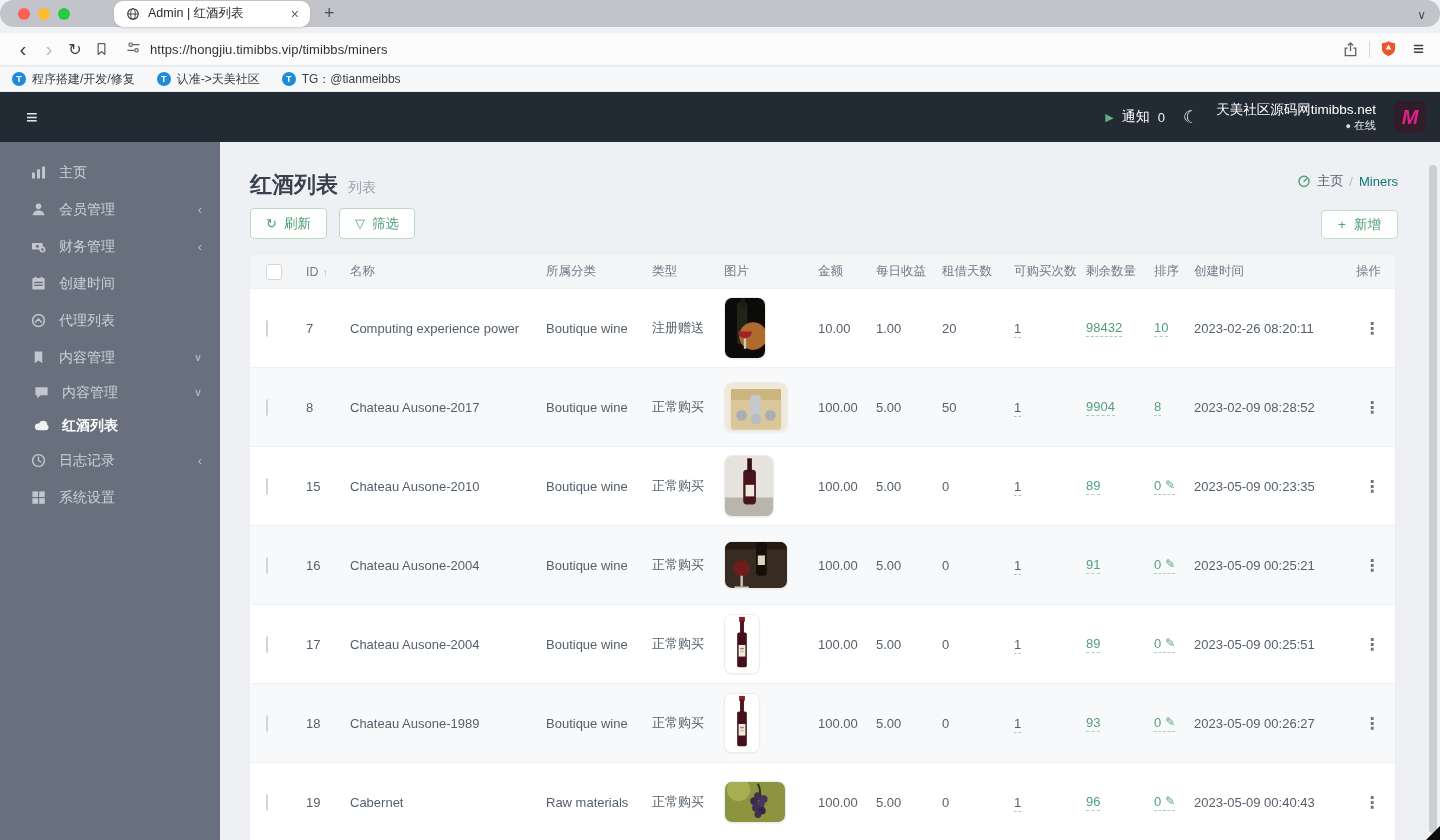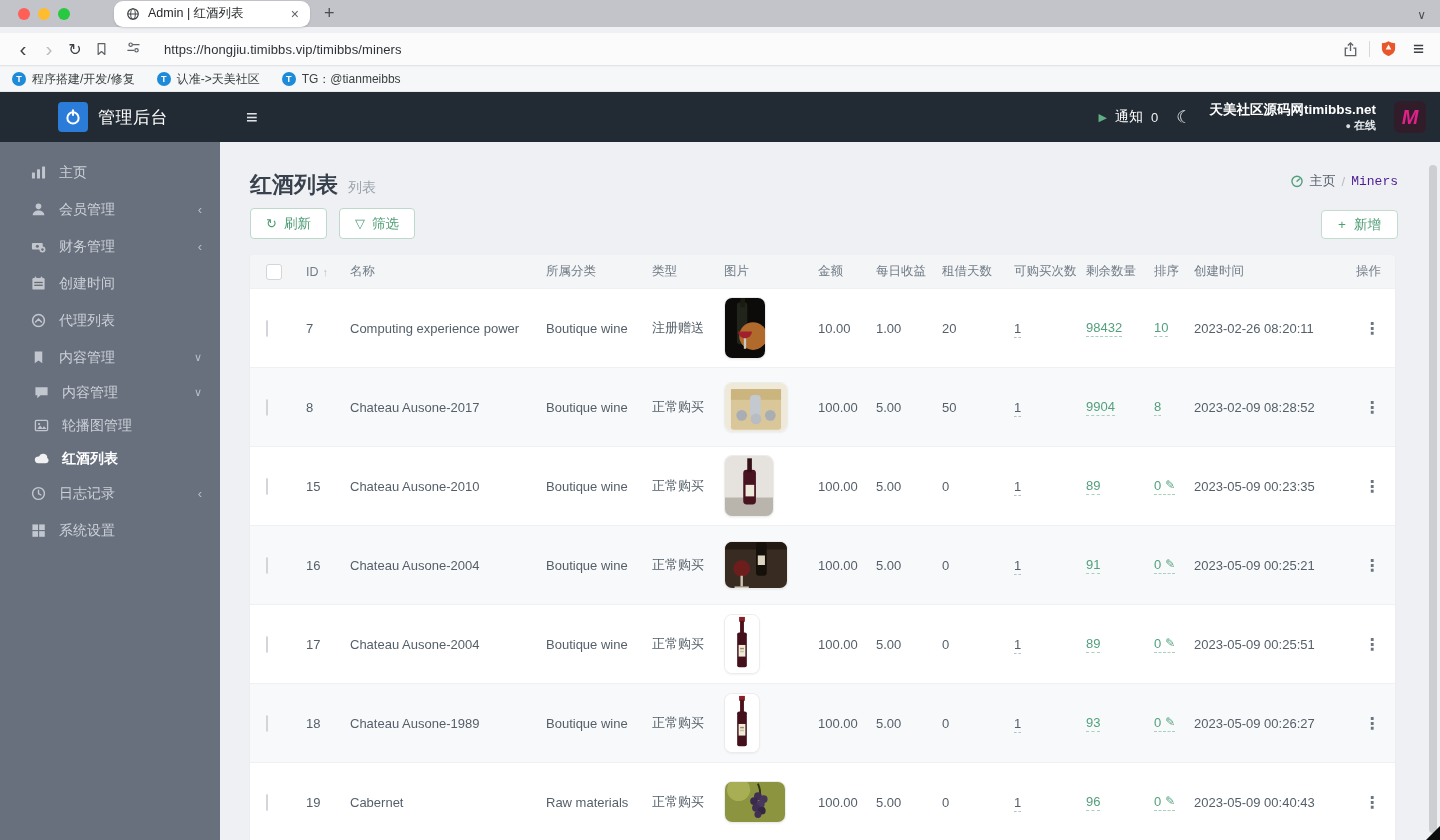--- a/index.html
+++ b/index.html
@@ -7,7 +7,7 @@
   body { position:relative; background:#eef0f4; }
 
   
-  .tabstrip { position:absolute; left:0; top:0; width:1440px; height:27px; background:#c2c4c9; display:flex; align-items:center; }
+  .tabstrip { position:absolute; left:0; top:0; width:1440px; height:27px; background:#c2c4c9; display:flex; align-items:center;border-radius:15px; }
   .traffic { display:flex; gap:8px; margin-left:18px; }
   .dot { width:12px; height:12px; border-radius:50%; }
   .dot.r { background:#ff5f57; } .dot.y { background:#febc2e; } .dot.g { background:#28c840; }

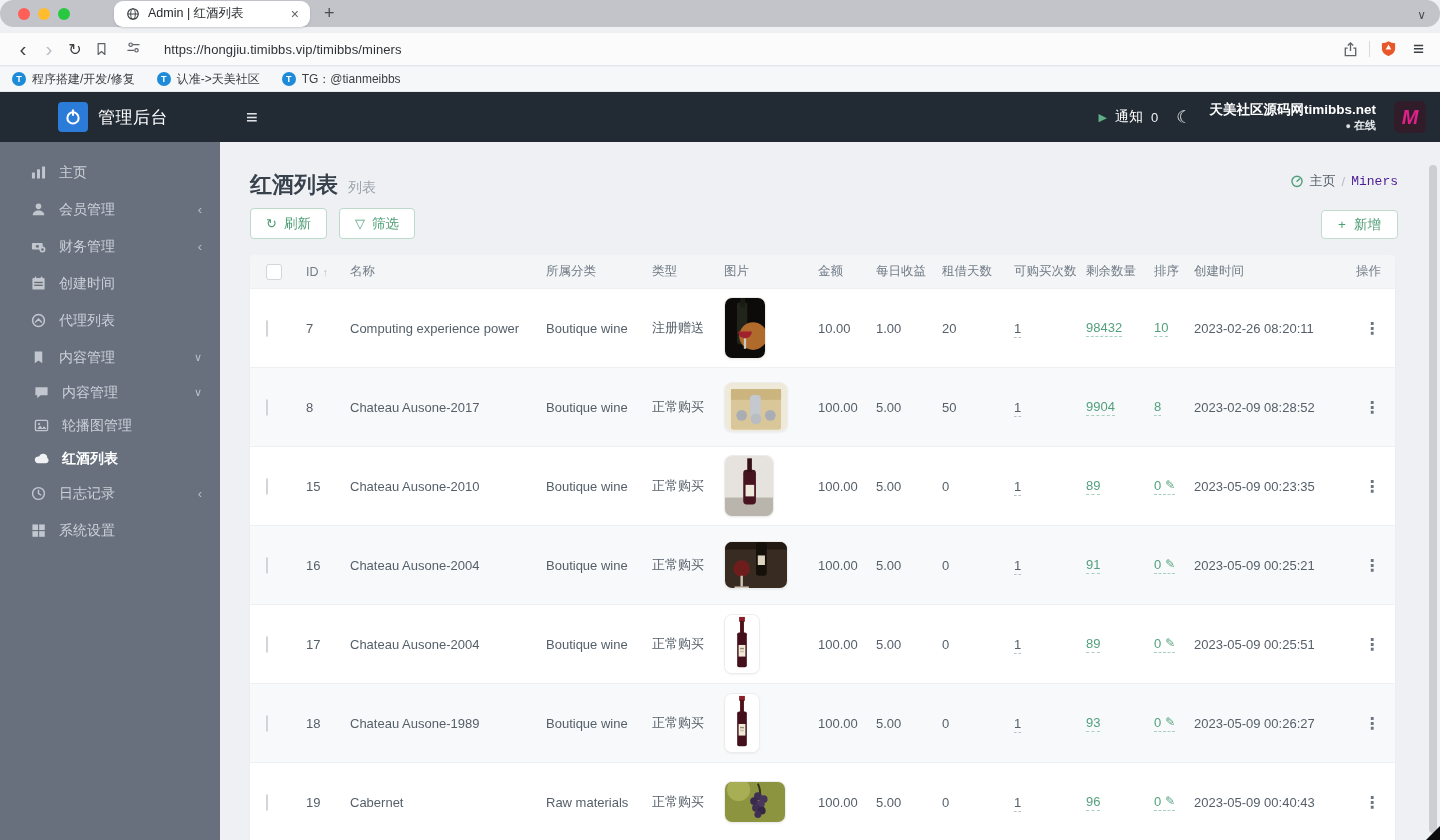--- a/index.html
+++ b/index.html
@@ -22,7 +22,7 @@
   .navic.dis { color:#b9bdc1; }
   .glyph-back,.glyph-fwd { font-size:21px; line-height:20px; }
   .glyph-reload { font-size:16px; }
-  .url { font-size:13px; color:#2f3337; margin-left:18px; letter-spacing:.1px; }
+  .url { font-size:13px; color:#2f3337; margin-left:4px; letter-spacing:.1px; }
   .tb-right { margin-left:auto; display:flex; align-items:center; gap:10px; margin-right:16px; }
   .vdiv { width:1px; height:16px; background:#d6d8db; }
   .glyph-menu { font-size:19px; color:#3c4043; }

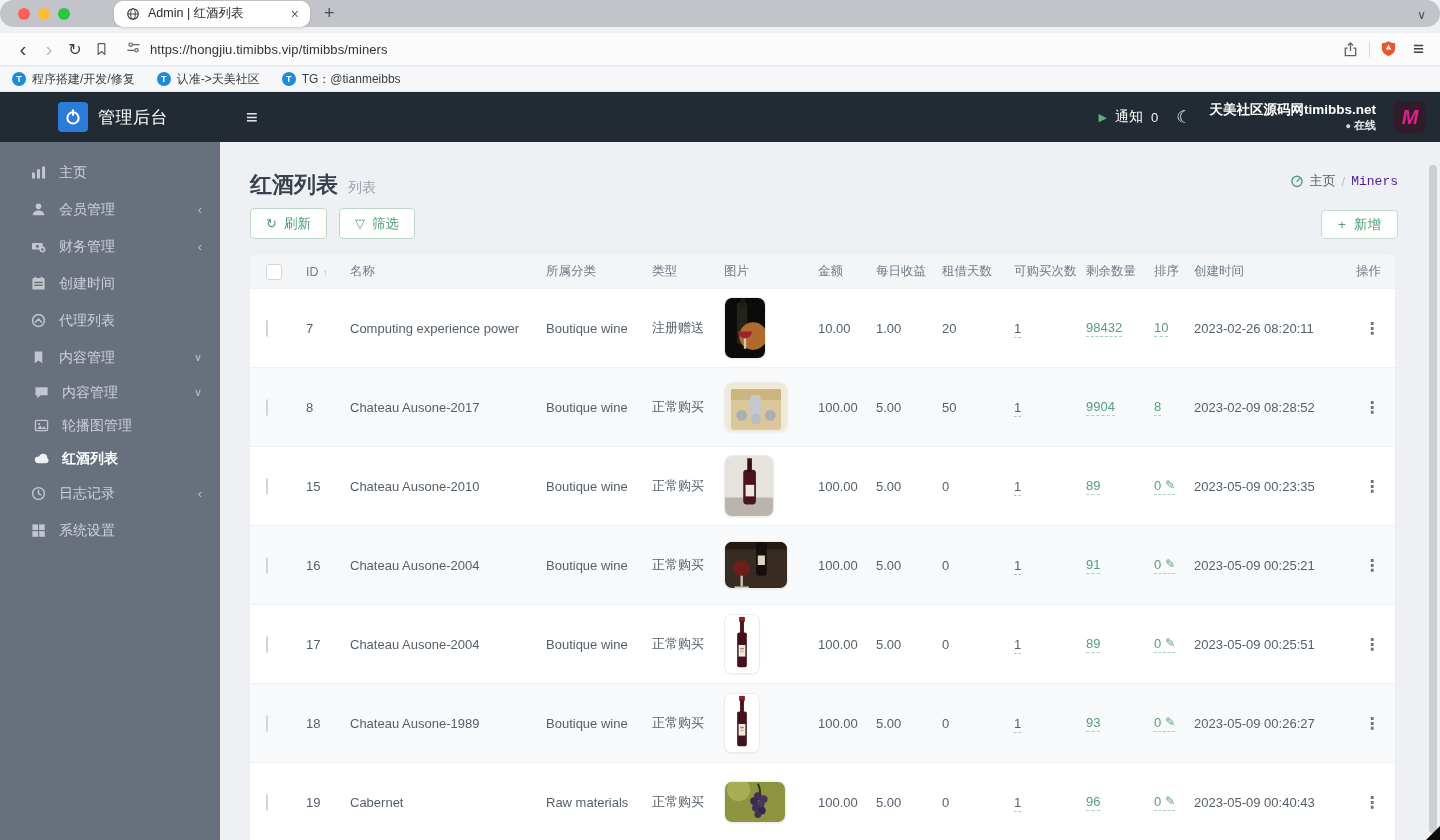--- a/index.html
+++ b/index.html
@@ -180,15 +180,6 @@
 </div>
 
 <div class="appbar">
-  <div class="brand">
-    <span class="logo">
-      <svg width="18" height="18" viewBox="0 0 16 16">
-          <circle cx="8" cy="8.8" r="5" fill="none" stroke="#fff" stroke-width="1.8"></circle>
-          <rect x="7.1" y="1" width="1.8" height="6.2" rx=".9" fill="#fff"></rect>
-        </svg>
-    </span>
-    <span class="brandname">管理后台</span>
-  </div>
   <span class="burger">≡</span>
   <div class="appbar-right">
     <span class="notice">

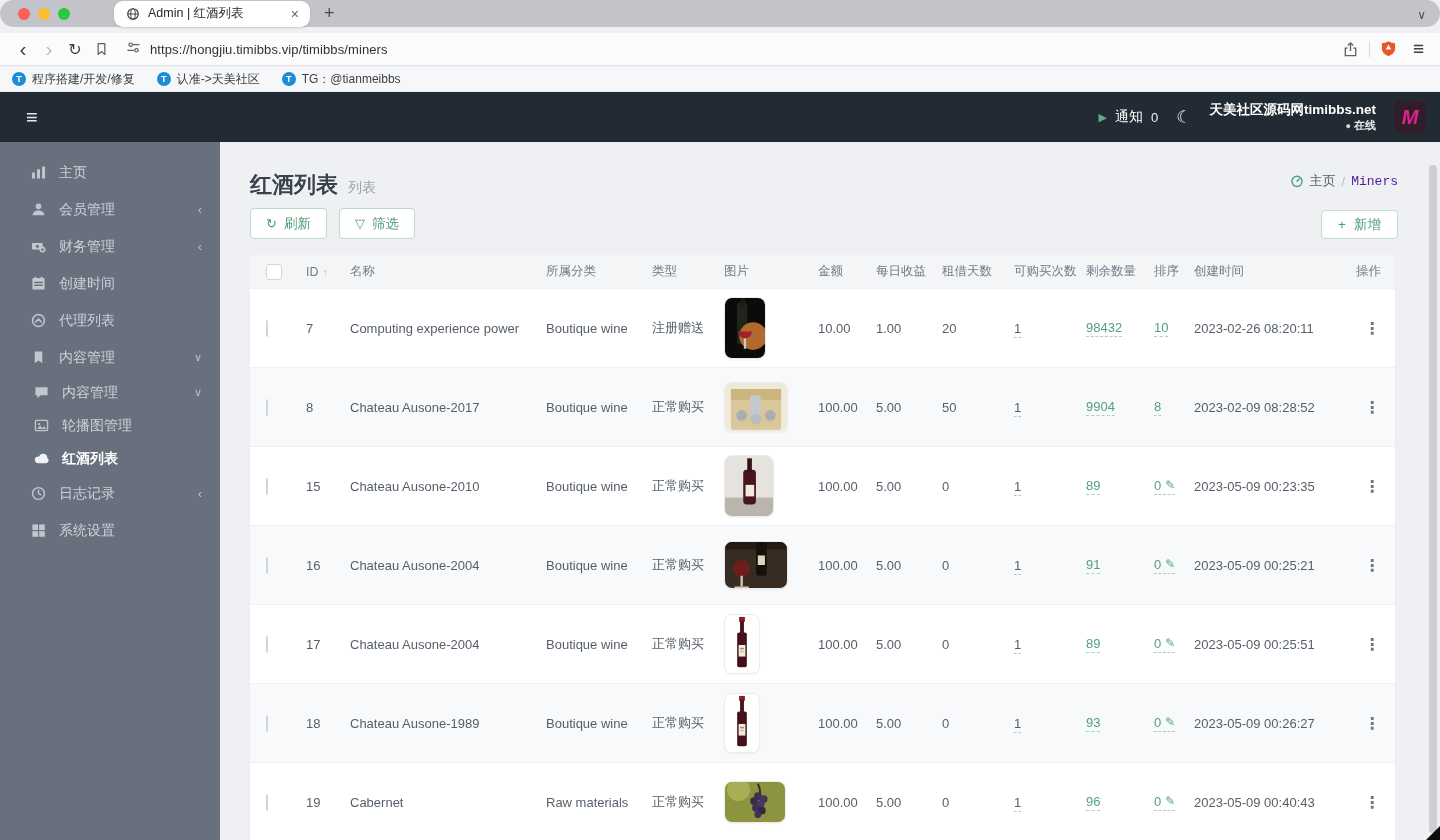--- a/index.html
+++ b/index.html
@@ -43,7 +43,7 @@
   .notice .lbl { color:#ffffff; }
   .notice .cnt { color:#f0f2f4; font-size:13px; }
   .moon { color:#e8ebee; font-size:17px; }
-  .sitebox { text-align:right; color:#fff; line-height:1.25;font-weight:bold; }
+  .sitebox { text-align:right; color:#fff; line-height:1.25; }
   .sitebox .nm { font-size:13.5px; }
   .sitebox .onl { font-size:11px; color:#e3e7ea; }
   .sitebox .onl .odot { font-size:9px; color:#d9dde0; margin-right:3px; }

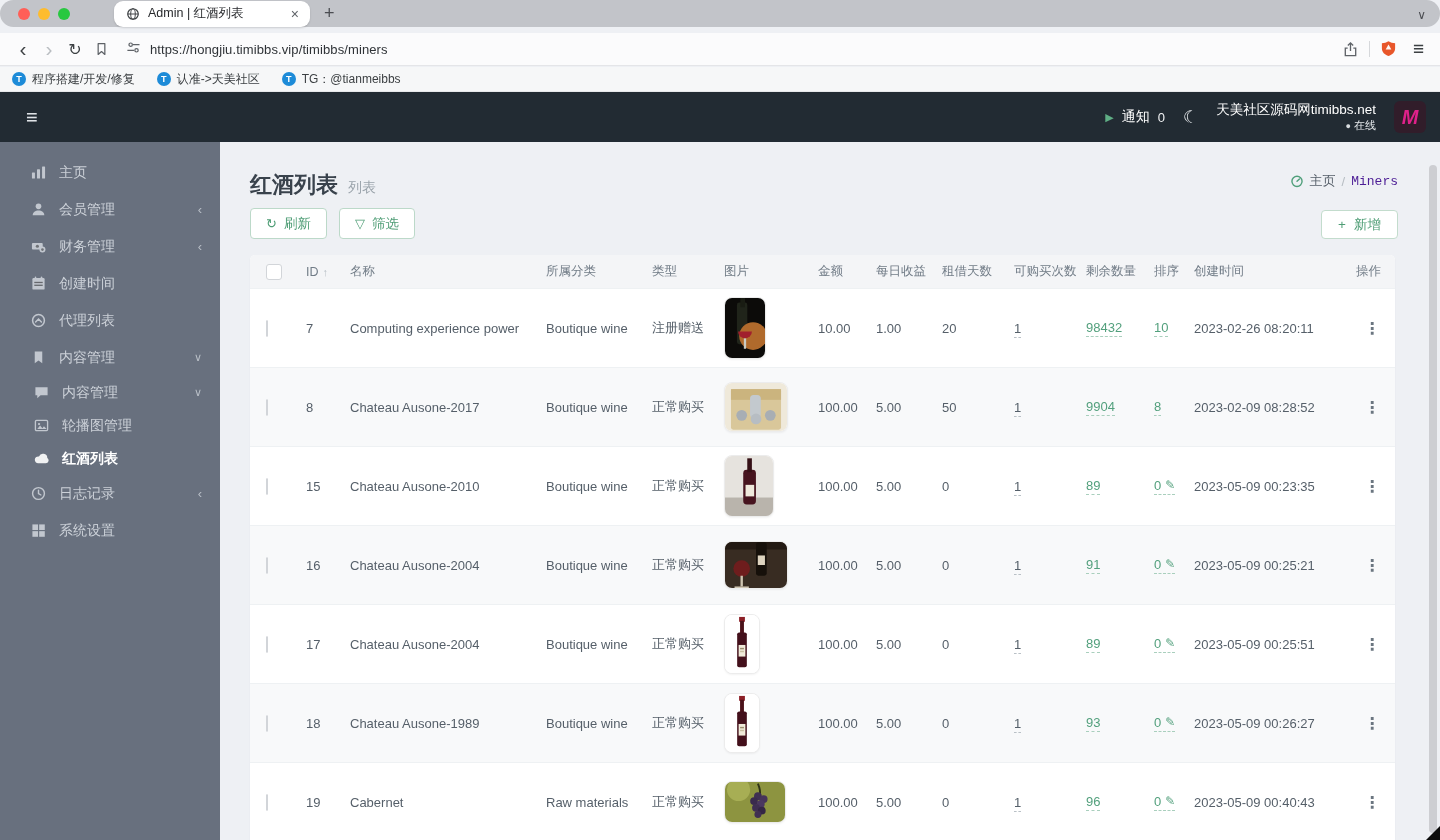--- a/index.html
+++ b/index.html
@@ -70,7 +70,7 @@
   .crumbs .gauge { color:#4f9f7a; display:flex; }
   .crumbs .home { color:#57606a; }
   .crumbs .sep { color:#b6bcc2; }
-  .crumbs .cur { color:#4c1d95;font-family:Liberation Mono, monospace; }
+  .crumbs .cur { color:#0f766e; }
   .btnrow { position:absolute; left:30px; top:66px; display:flex; gap:12px; }
   .gbtn { height:31px; border:1px solid #bcd9c9; border-radius:4px; background:#fff; color:#4e9d75; font-size:13.5px; display:flex; align-items:center; gap:7px; padding:0 15px; }
   .gbtn .bic { font-size:13px; }

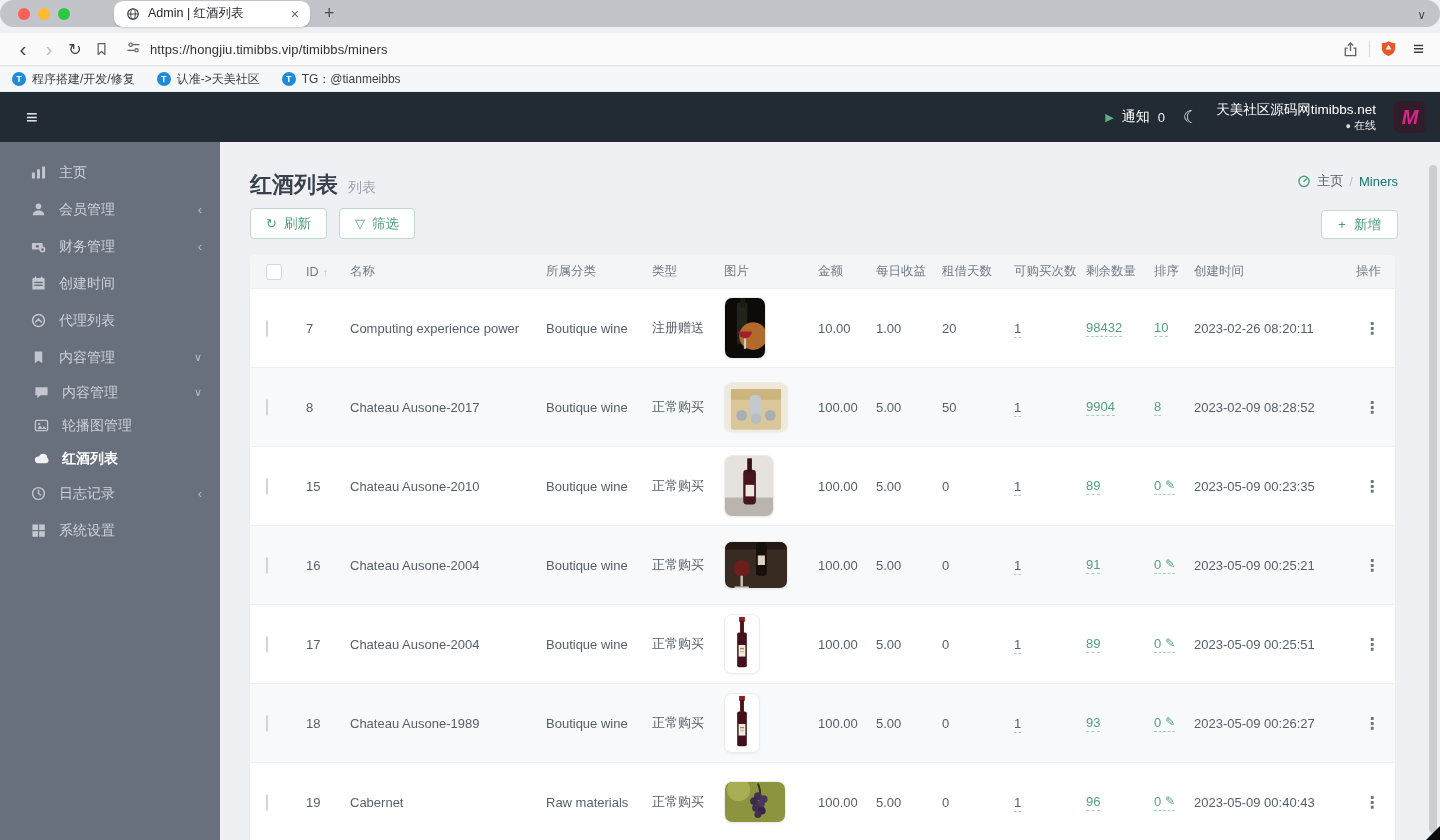--- a/index.html
+++ b/index.html
@@ -280,17 +280,6 @@
   </div>
 
 
-  <div class="mi lvl2">
-    <span class="ic">
-        <svg viewBox="0 0 16 16" fill="currentColor">
-          <rect x="1.5" y="2.5" width="13" height="11" rx="1.2" fill="none" stroke="currentColor" stroke-width="1.4"></rect>
-          <circle cx="5.4" cy="6.4" r="1.2"></circle>
-          <path d="M3.5 11.6l3-3.6 2.4 2.8 1.7-2 2.9 2.8z"></path>
-        </svg>
-      </span>
-    <span class="mlabel">轮播图管理</span>
-
-  </div>
 
   <div class="mi lvl2 active">
     <span class="ic">

